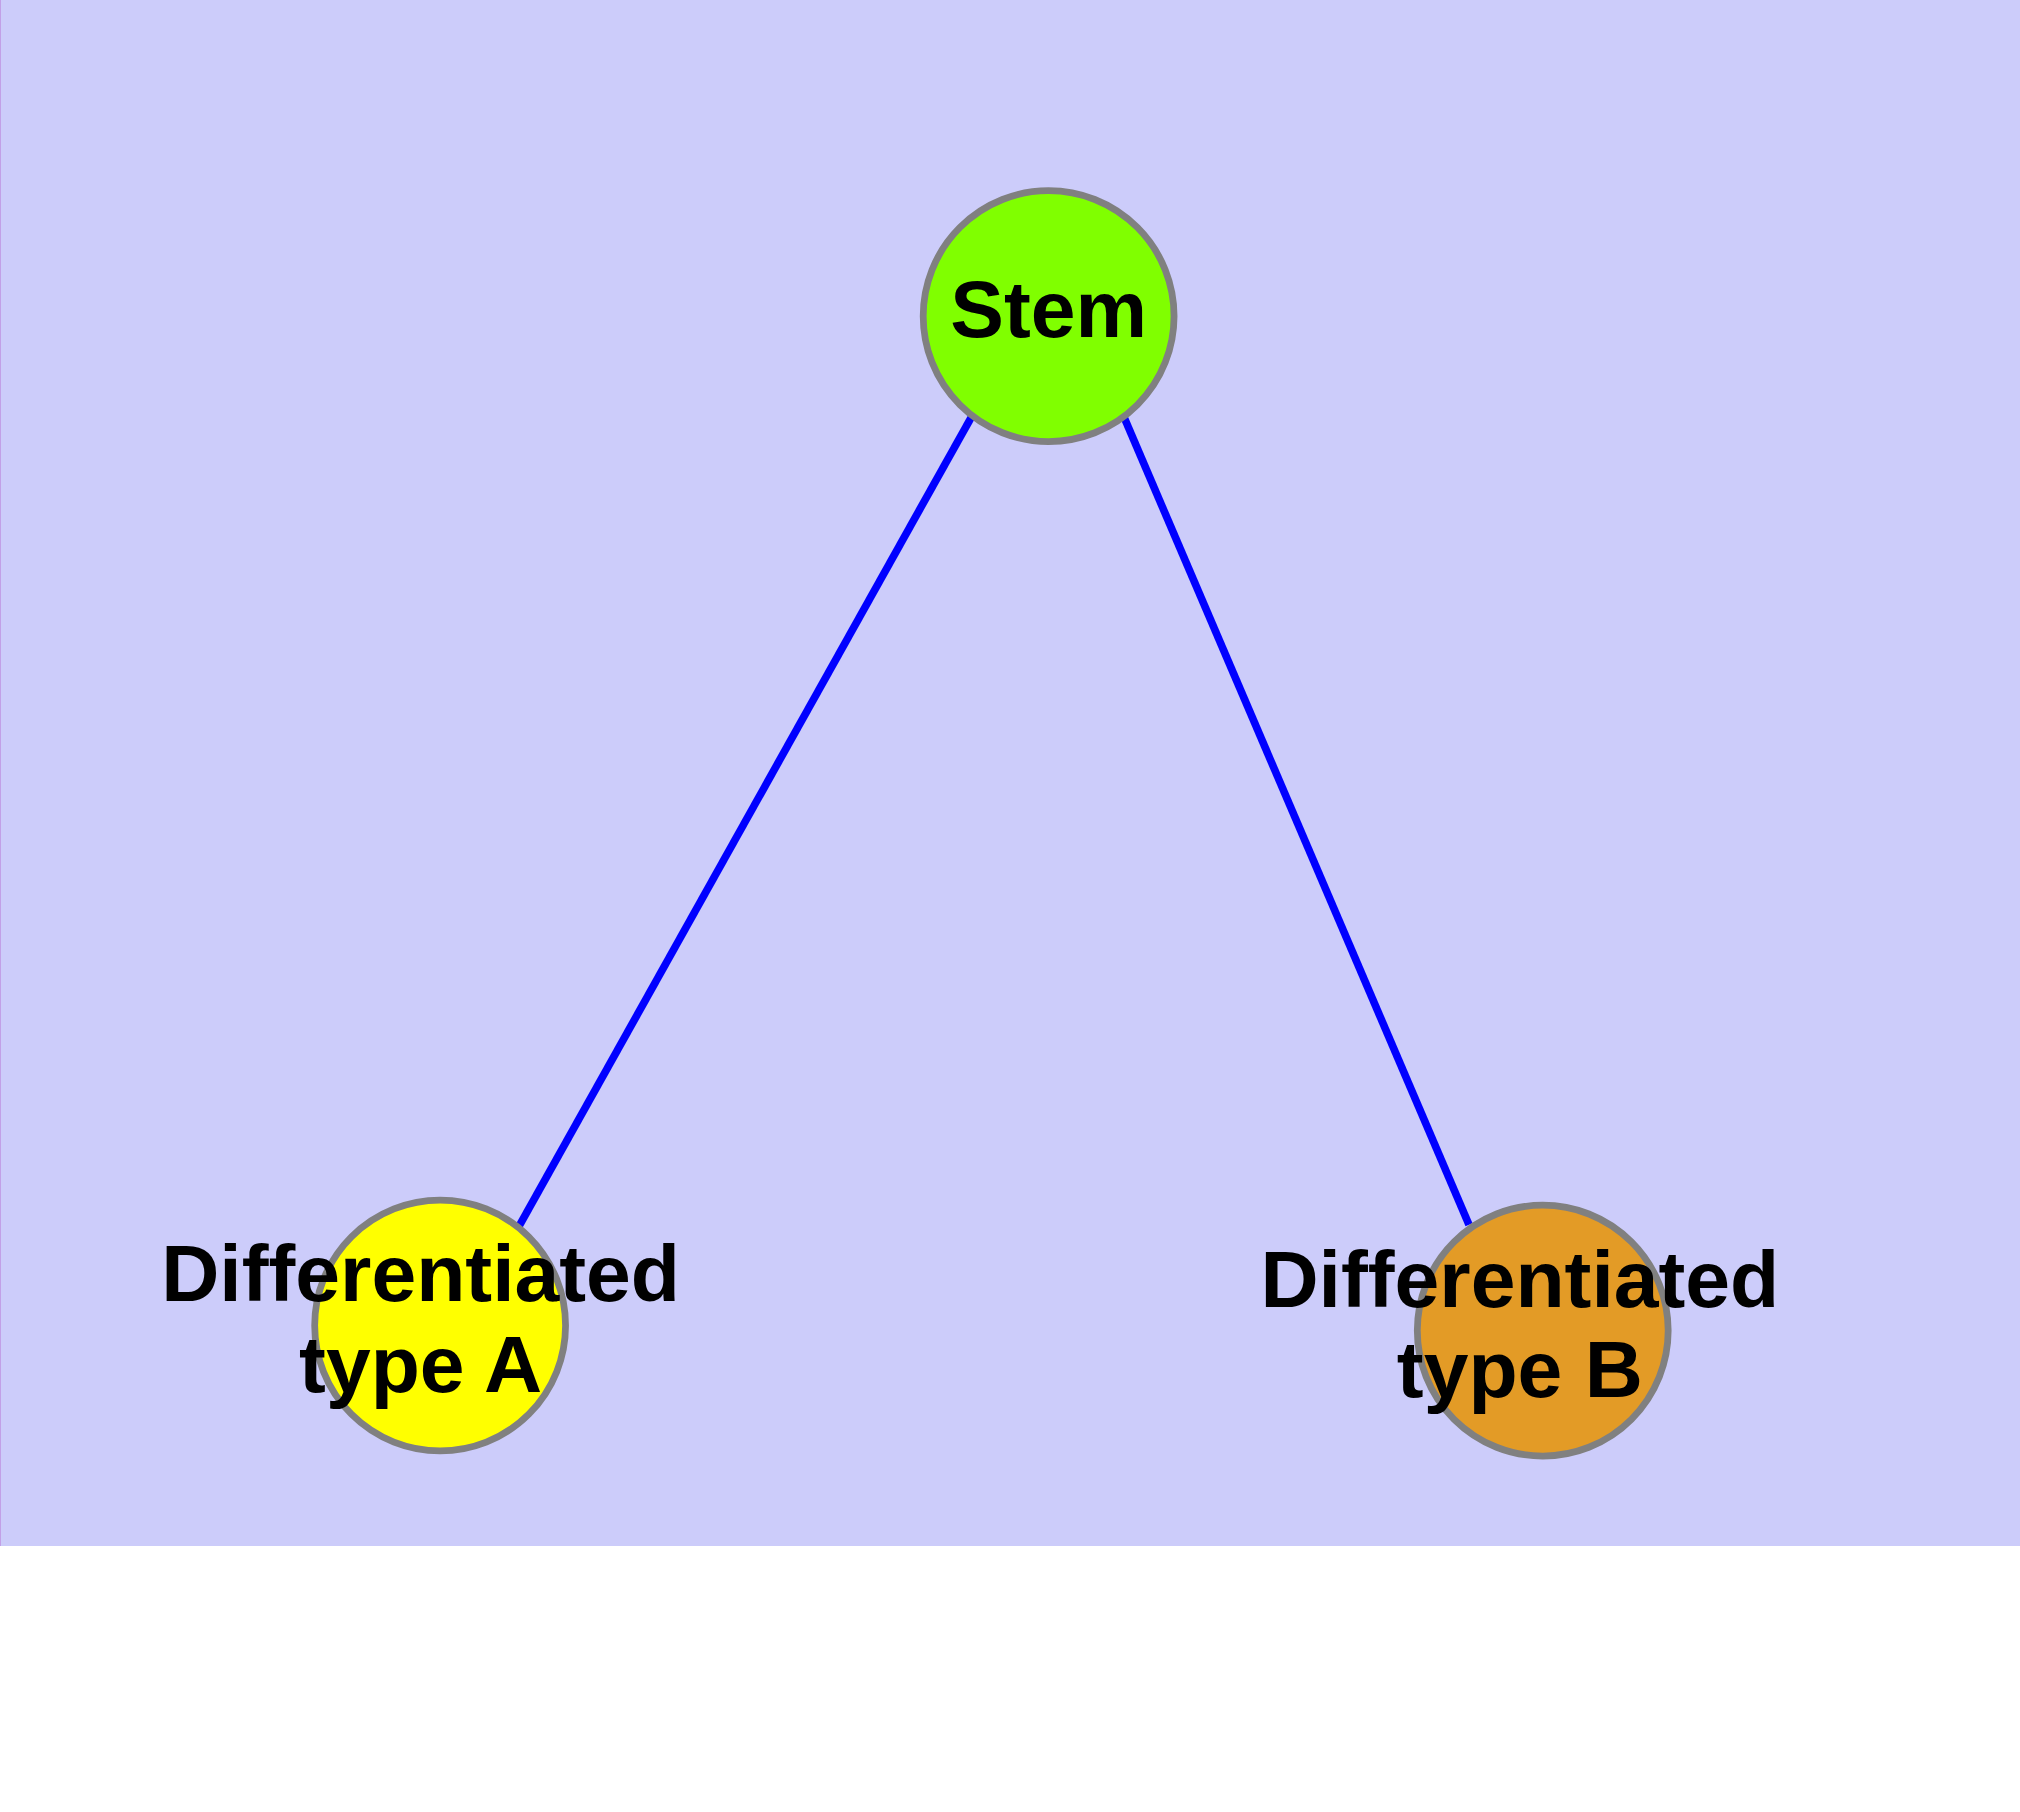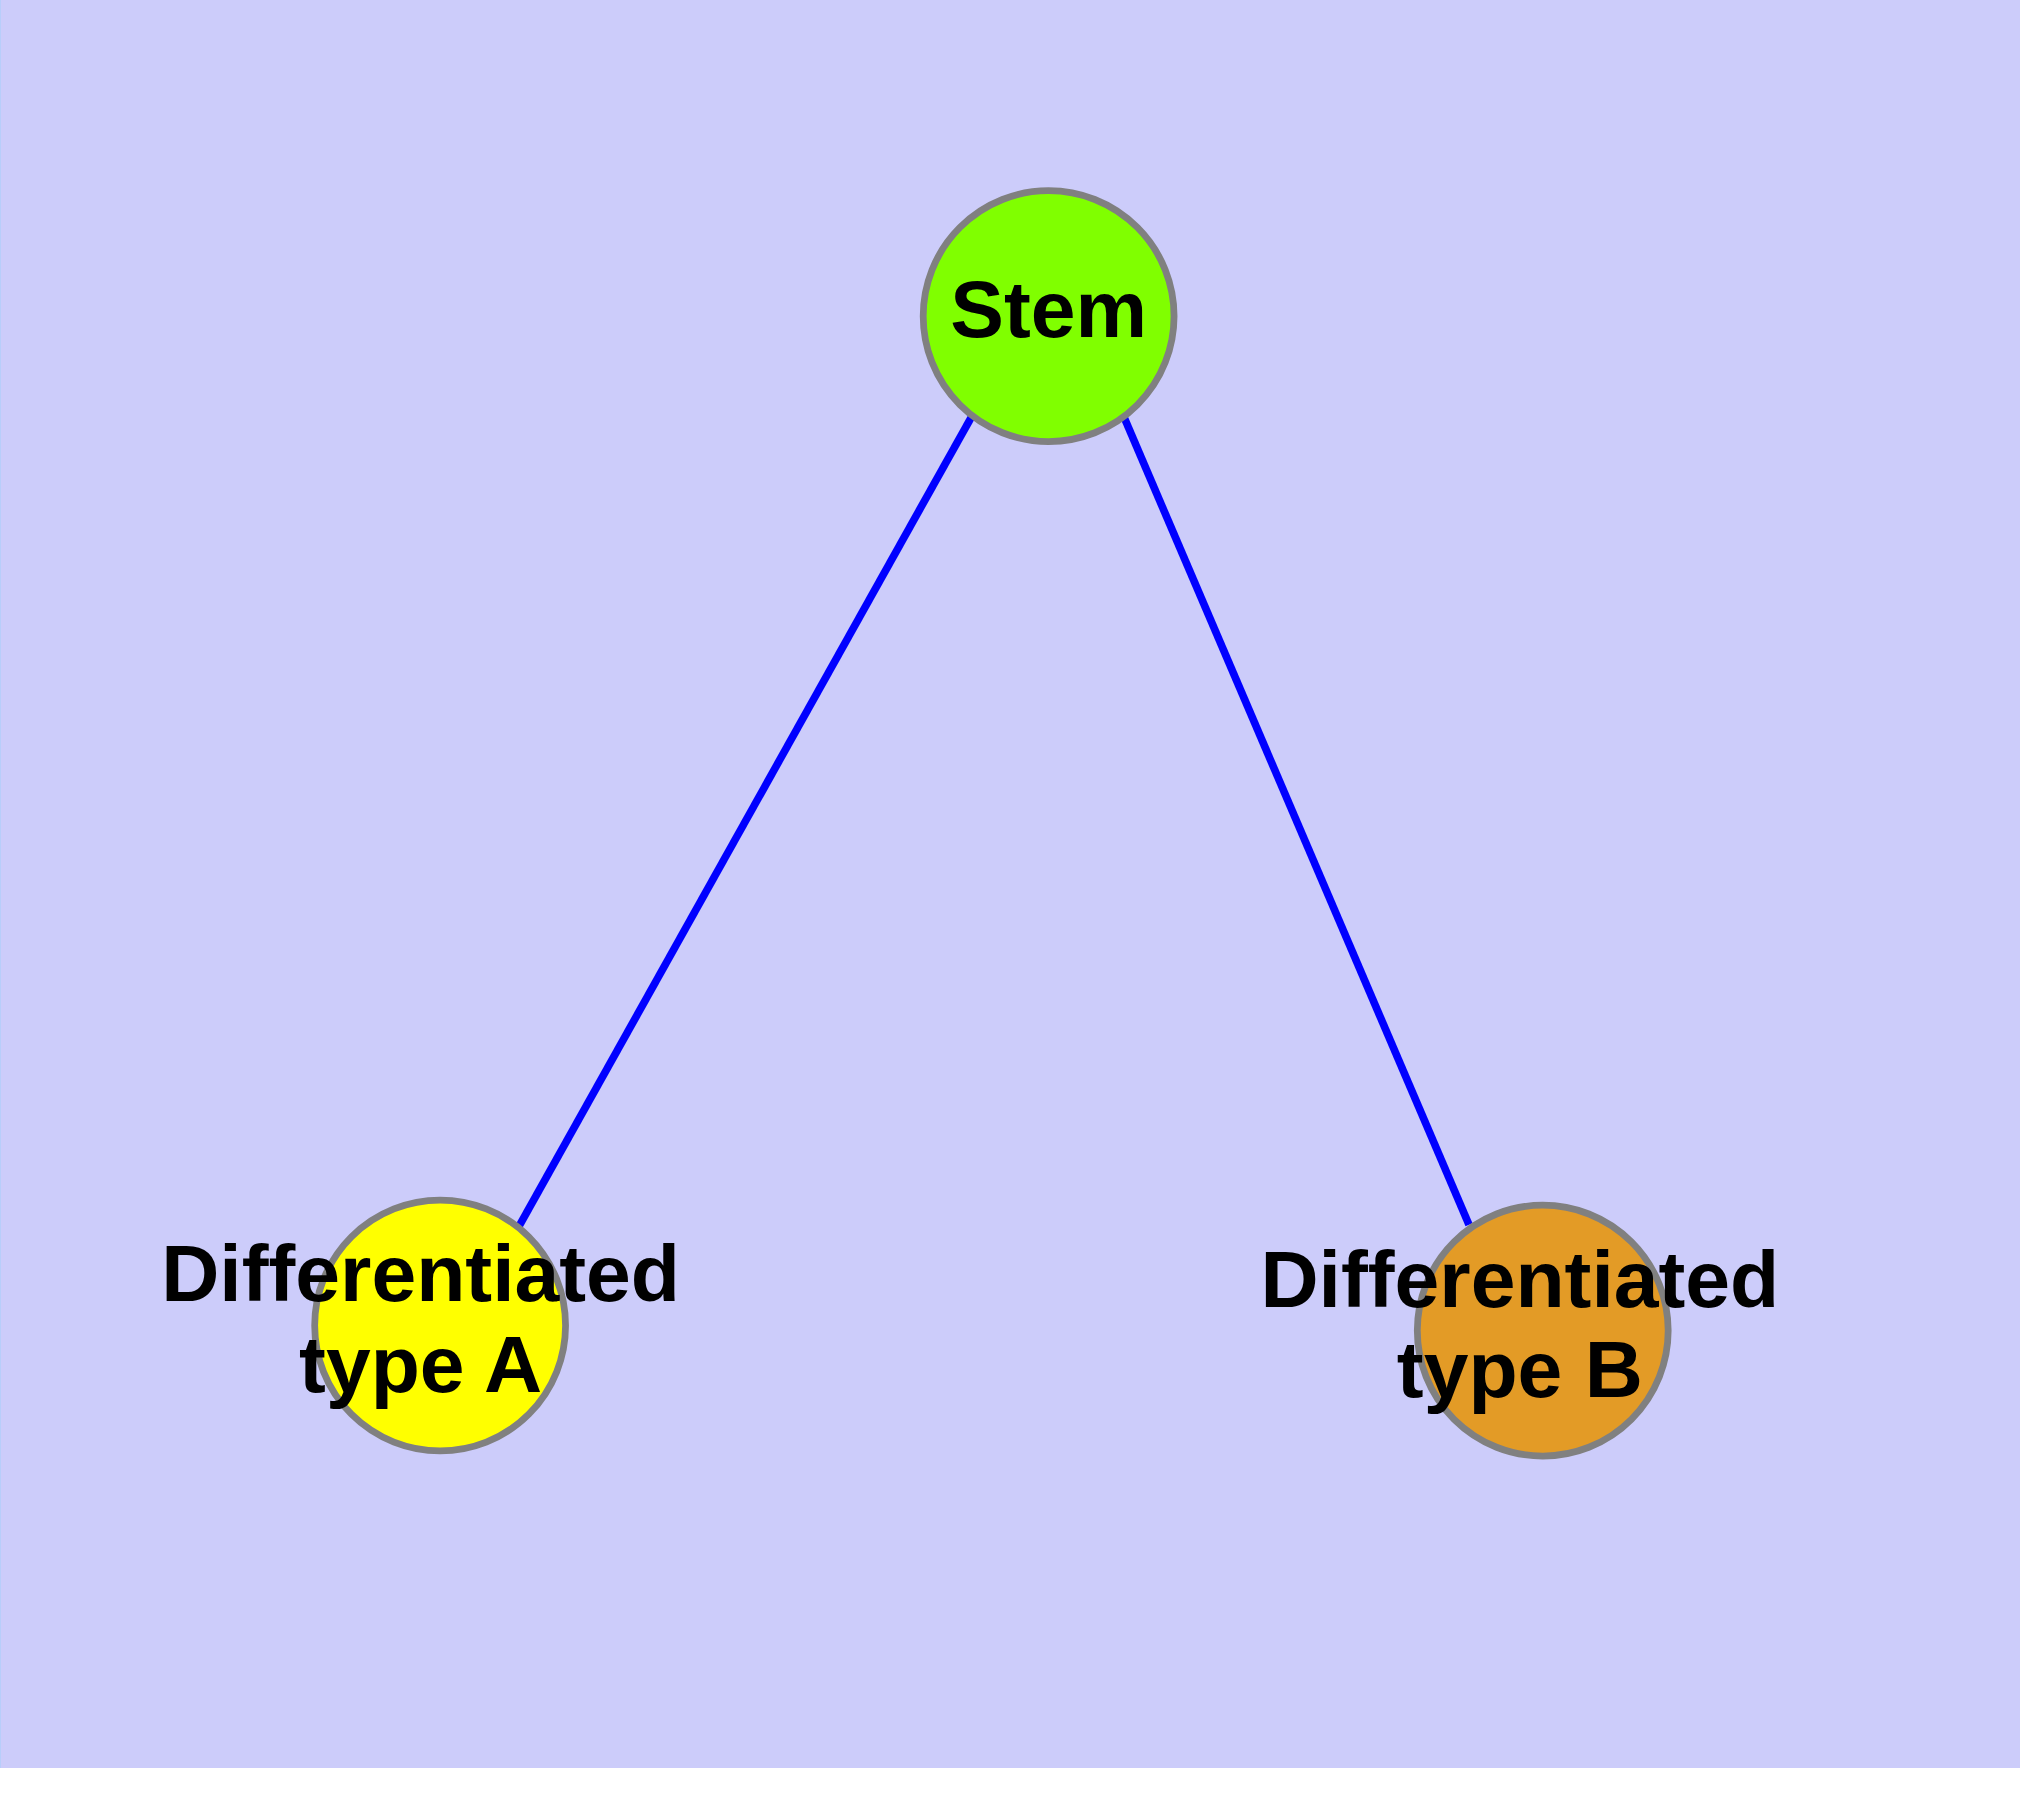--- a/index.html
+++ b/index.html
@@ -35,7 +35,7 @@
 </head>
 <body>
 
-<div id="canvas" style="width: 2021px; height: 1768px; background: #7dd3fc;">
+<div id="canvas" style="width: 2021px; height: 1546px; background: #a21caf;">
   <svg id="graph-svg" viewBox="0 0 2384 2138" style="width: 2021px; height: 1812px;">
     <rect id="bg-rect" x="0" y="0" width="2384" height="2138" fill="#ccccfa"></rect>
 

